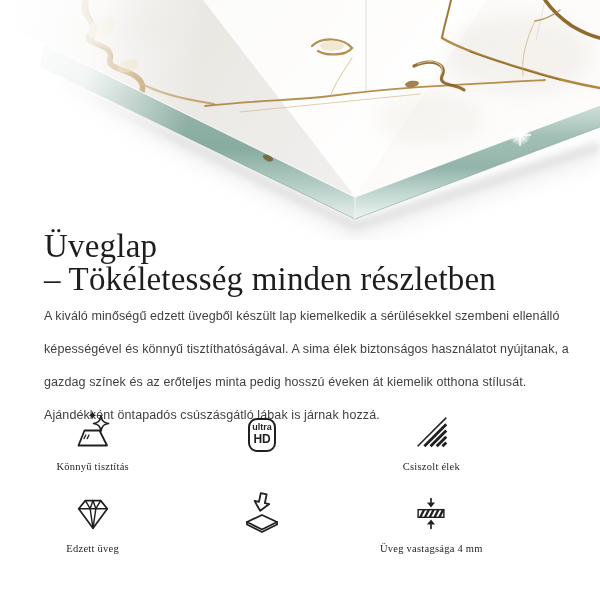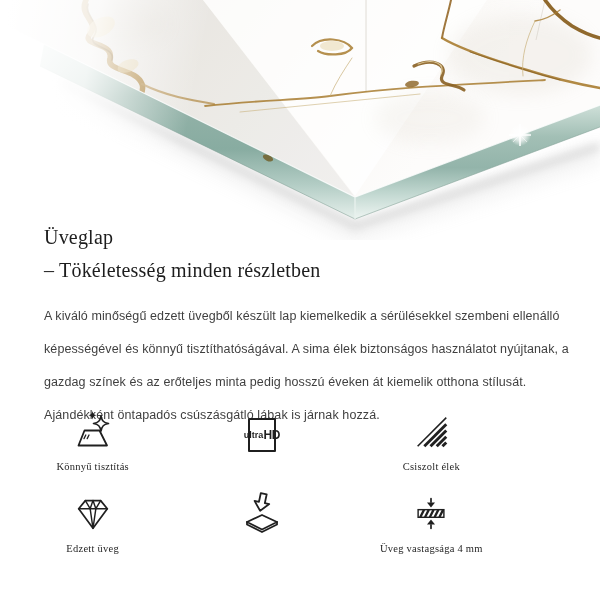--- a/index.html
+++ b/index.html
@@ -12,7 +12,7 @@
   .heading{
     position:absolute;left:44px;top:208px;
     font-family:"Liberation Serif","DejaVu Serif",serif;
-    font-size:20px;line-height:33px;color:#1d1d1d;font-weight:400;letter-spacing:0.2px;
+    font-size:33px;line-height:33px;color:#1d1d1d;font-weight:400;letter-spacing:0.2px;
   }
   .paragraph{
     position:absolute;left:44px;top:287px;width:528px;

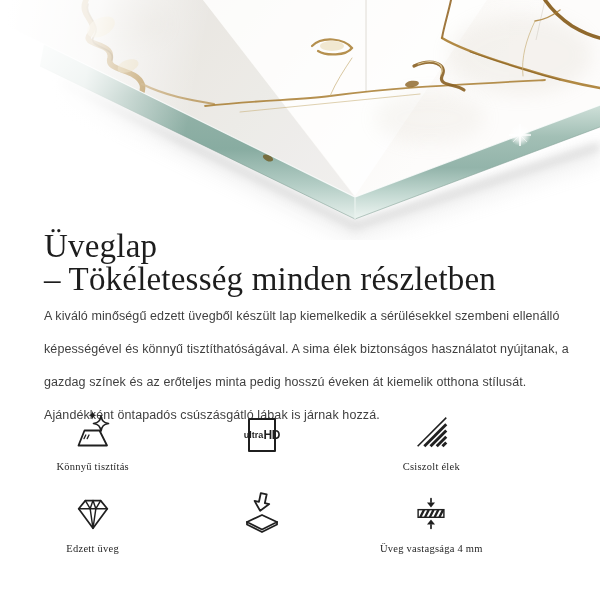--- a/index.html
+++ b/index.html
@@ -26,8 +26,8 @@
   .icon-box{height:46px;display:flex;align-items:flex-end;justify-content:center;margin-bottom:9px;}
   .feature-label{font-size:10.5px;color:#262626;letter-spacing:0.25px;font-family:Liberation Serif, serif;}
   .hd-badge{
-    width:28px;height:34px;border:2.2px solid #1f1f1f;border-radius:1px;
-    display:flex;flex-direction:row;align-items:center;justify-content:center;
+    width:28px;height:34px;border:2.2px solid #1f1f1f;border-radius:9px;
+    display:flex;flex-direction:column;align-items:center;justify-content:center;
     color:#1f1f1f;box-sizing:border-box;
   }
   .hd-badge .t{font-size:9px;font-weight:600;line-height:9px;}

